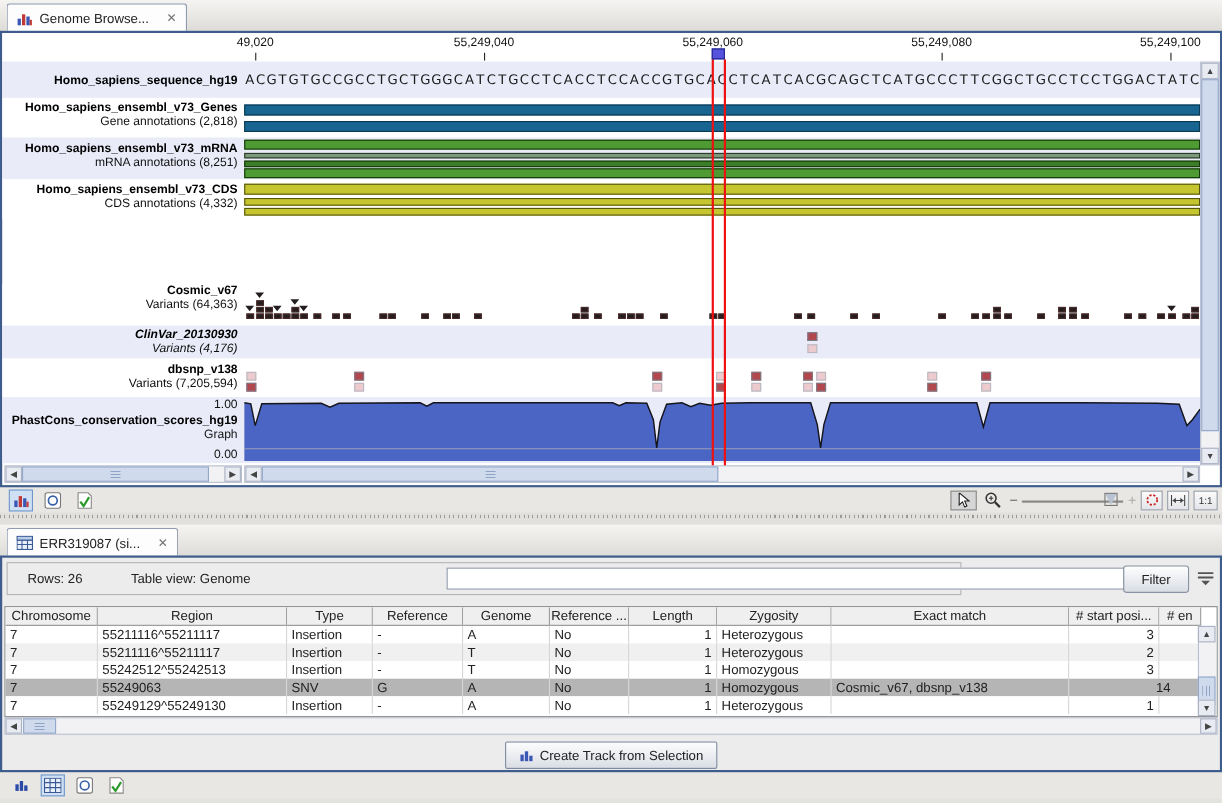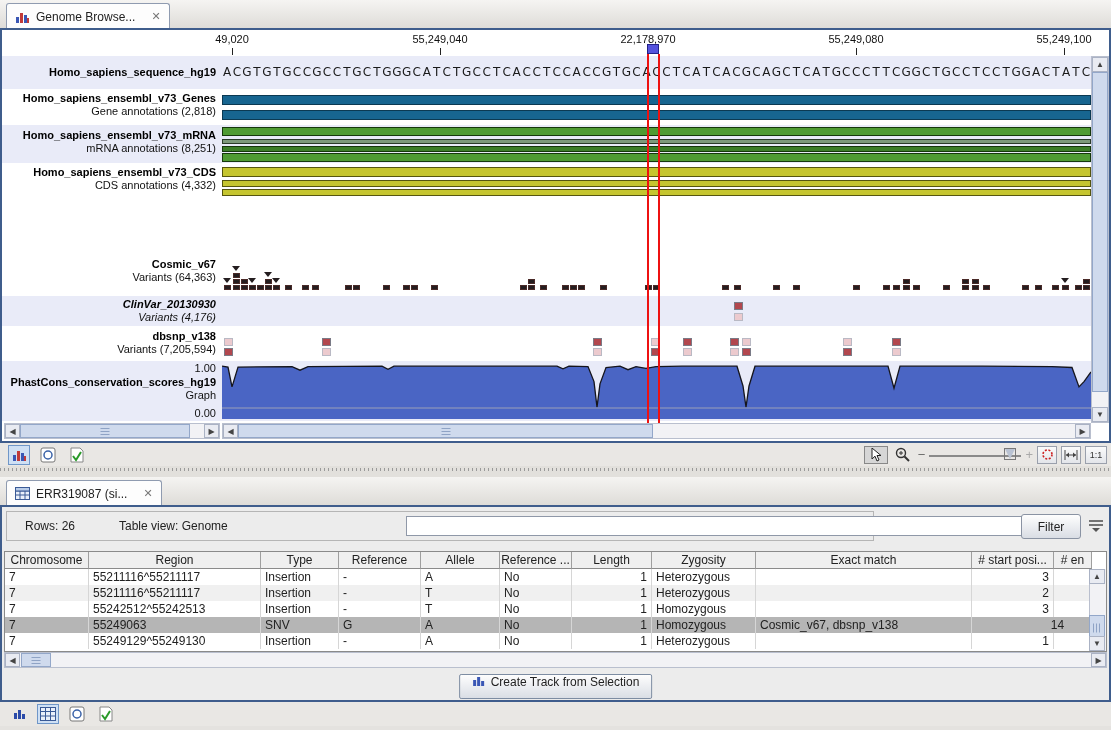--- a/index.html
+++ b/index.html
@@ -138,7 +138,7 @@
         <div class="tick" style="left: 230px;"></div>
         <div class="ticklabel" style="left: 438px;">55,249,040</div>
         <div class="tick" style="left: 438px;"></div>
-        <div class="ticklabel" style="left: 646px;">22,178,970</div>
+        <div class="ticklabel" style="left: 646px;">55,249,060</div>
         <div class="tick" style="left: 646px;"></div>
         <div class="ticklabel" style="left: 854px;">55,249,080</div>
         <div class="tick" style="left: 854px;"></div>

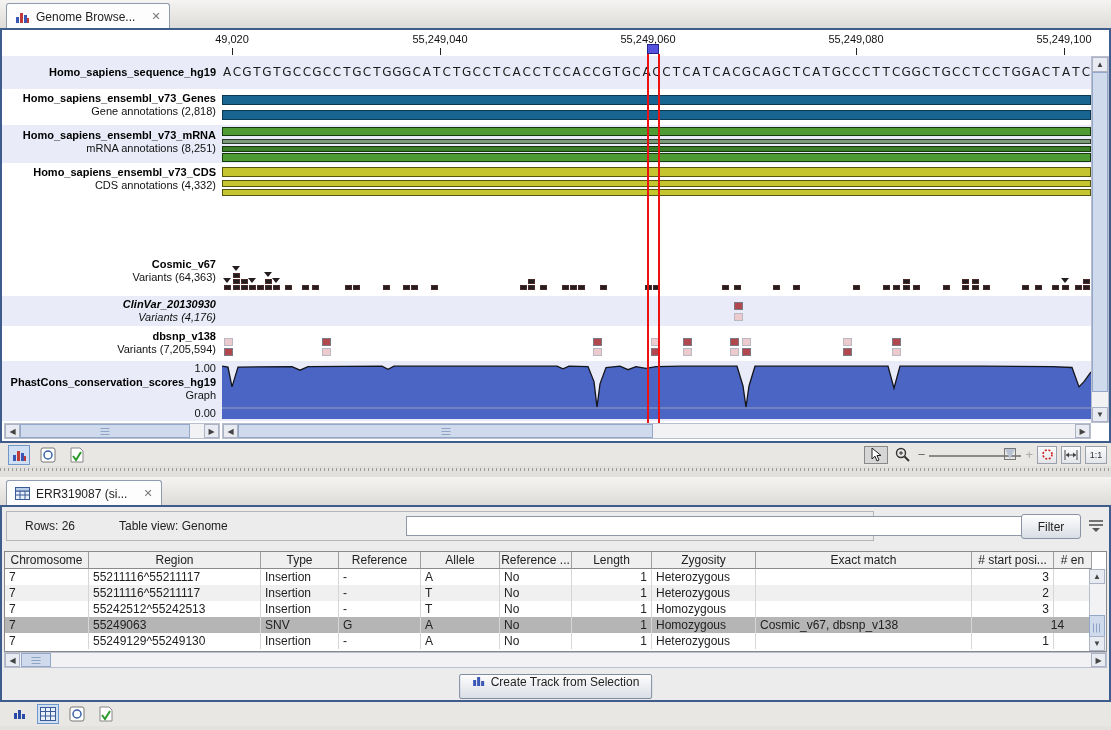--- a/index.html
+++ b/index.html
@@ -538,7 +538,7 @@
           <div class="hcell" style="left: 84px; width: 172px;">Region</div>
           <div class="hcell" style="left: 256px; width: 78px;">Type</div>
           <div class="hcell" style="left: 334px; width: 82px;">Reference</div>
-          <div class="hcell" style="left: 416px; width: 79px;">Allele</div>
+          <div class="hcell" style="left: 416px; width: 79px;">Genome</div>
           <div class="hcell" style="left: 495px; width: 72px;">Reference ...</div>
           <div class="hcell" style="left: 567px; width: 80px;">Length</div>
           <div class="hcell" style="left: 647px; width: 104px;">Zygosity</div>

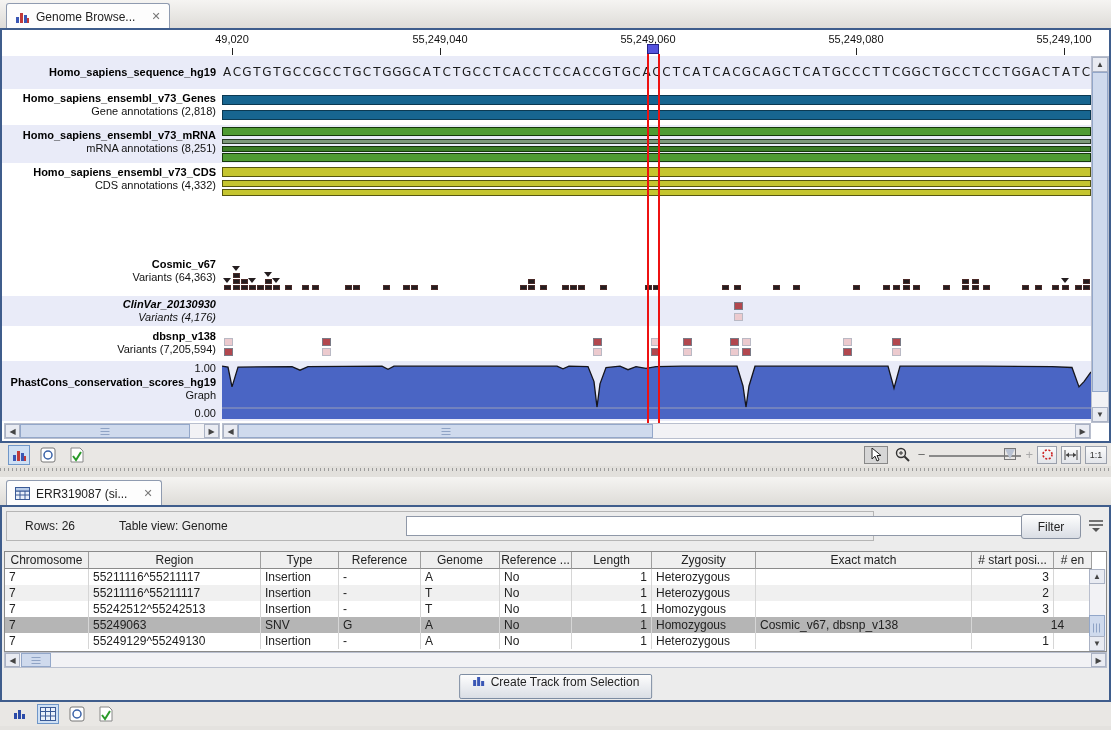--- a/index.html
+++ b/index.html
@@ -109,7 +109,7 @@
   #thscroll{position:absolute;left:2px;top:145px;width:1103px;height:16px;}
   #create-btn{position:absolute;left:50%;top:167px;transform:translateX(-50%);height:23px;
               border:1px solid #7d8ca2;border-radius:2px;background:linear-gradient(#fdfdfd,#dadee5);
-              display:flex;align-items:flex-start;gap:6px;padding:0 12px;font-size:12px;color:#222;}
+              display:flex;align-items:center;gap:6px;padding:0 12px;font-size:12px;color:#222;}
   #statusbar{position:absolute;left:0;top:726px;width:1111px;height:4px;background:#e4e2df;}
   svg{display:block;}
 </style>

